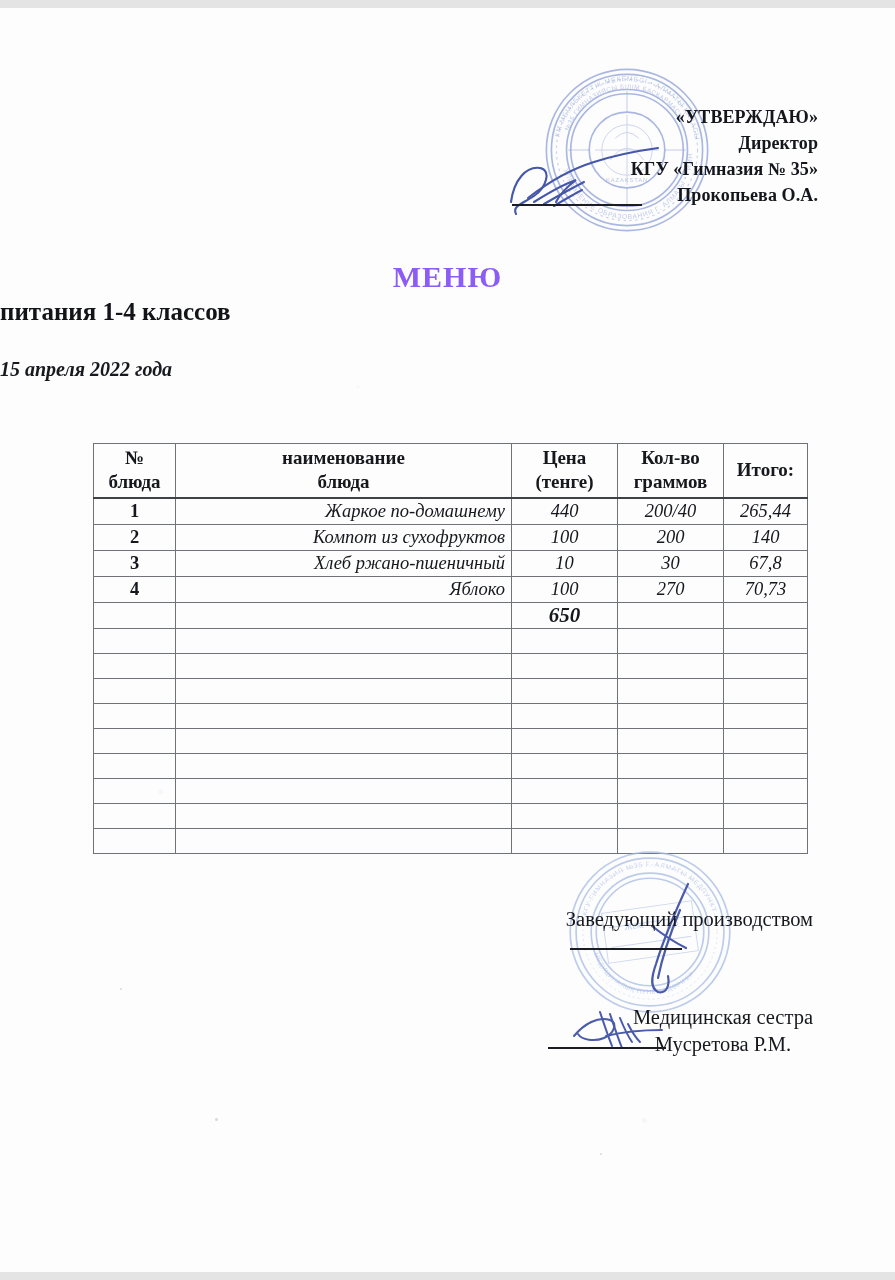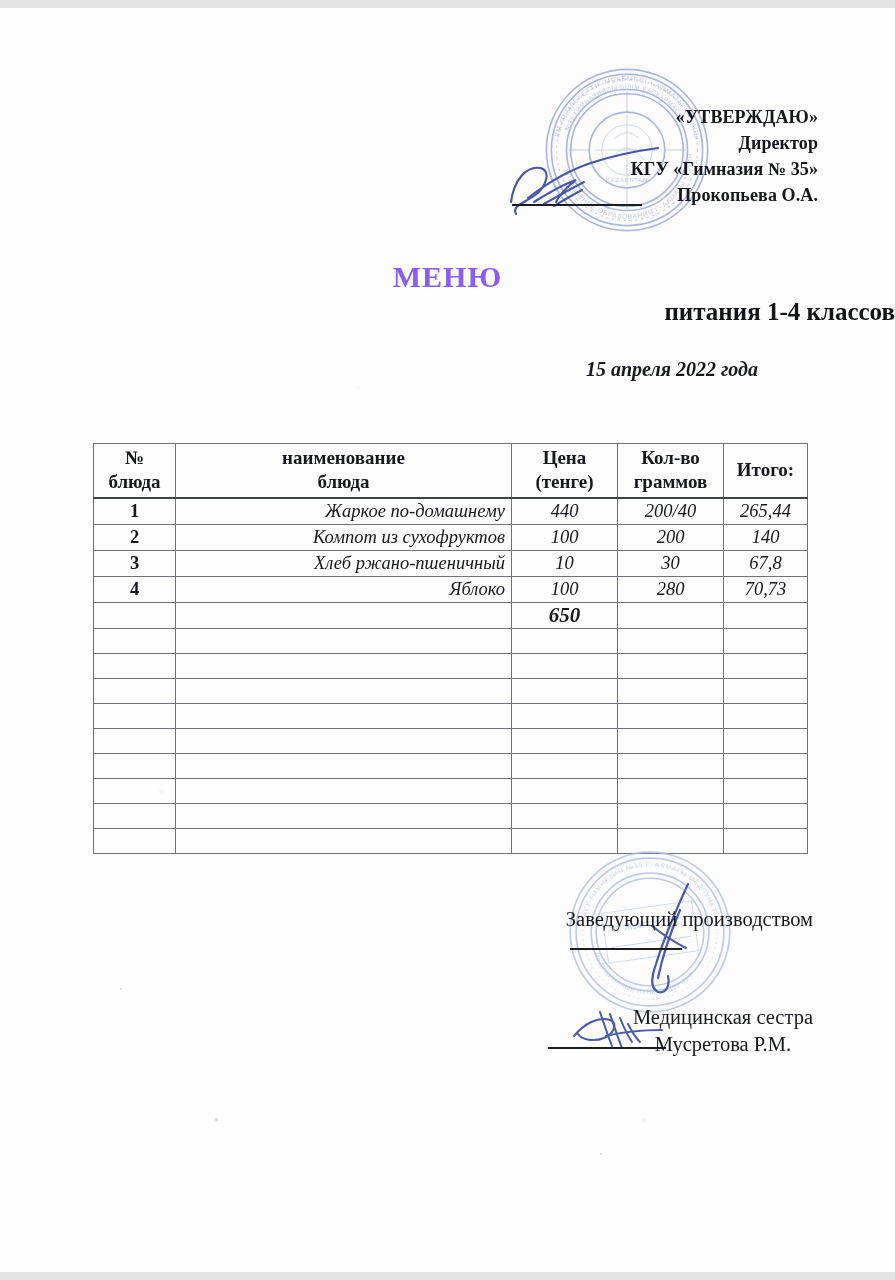--- a/index.html
+++ b/index.html
@@ -113,7 +113,7 @@
     top: 298px;
     left: 0;
     width: 895px;
-    text-align: right;
+    text-align: left;
     font-weight: bold;
     font-size: 25px;
     color: #121418;

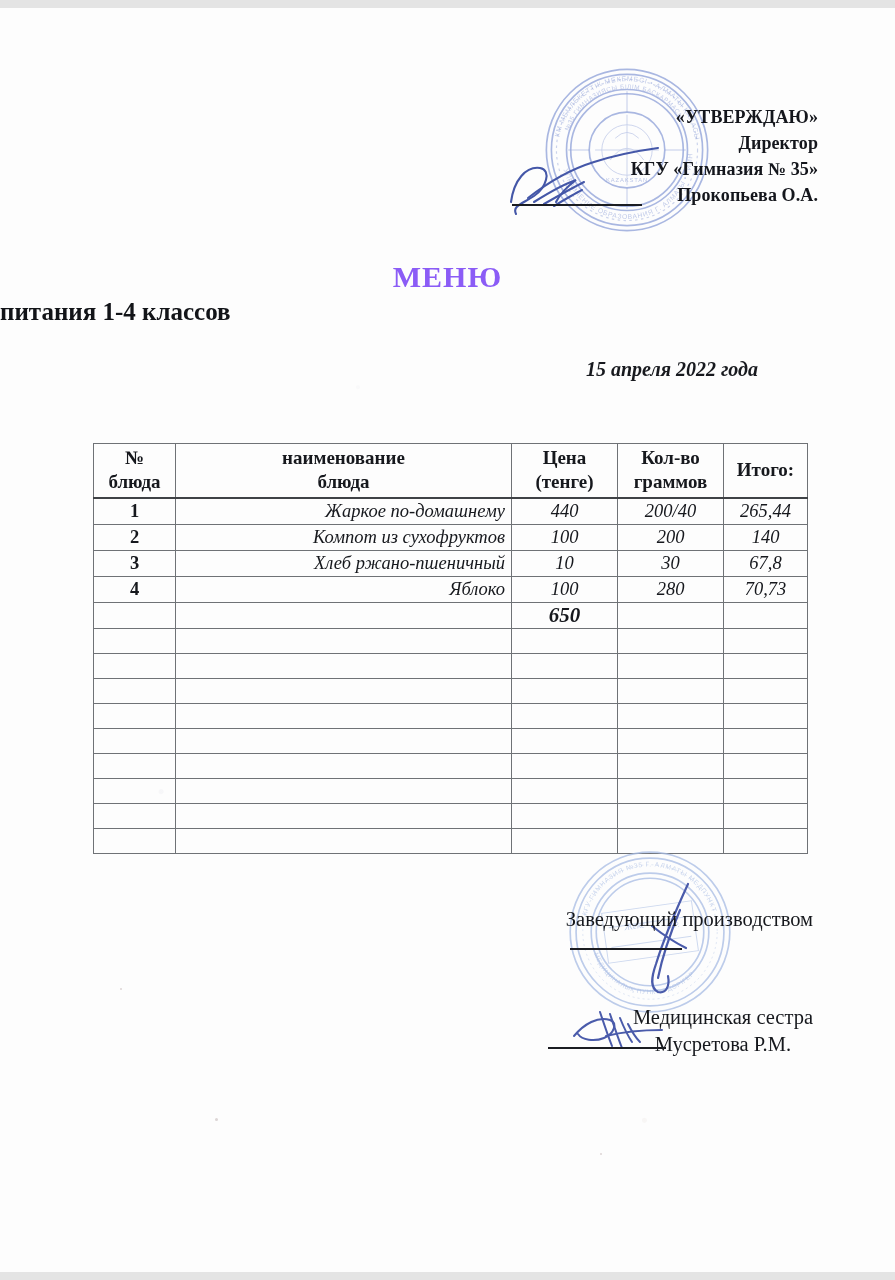--- a/index.html
+++ b/index.html
@@ -123,7 +123,7 @@
     top: 358px;
     left: 0;
     width: 758px;
-    text-align: right;
+    text-align: left;
     font-weight: bold;
     font-style: italic;
     font-size: 20px;

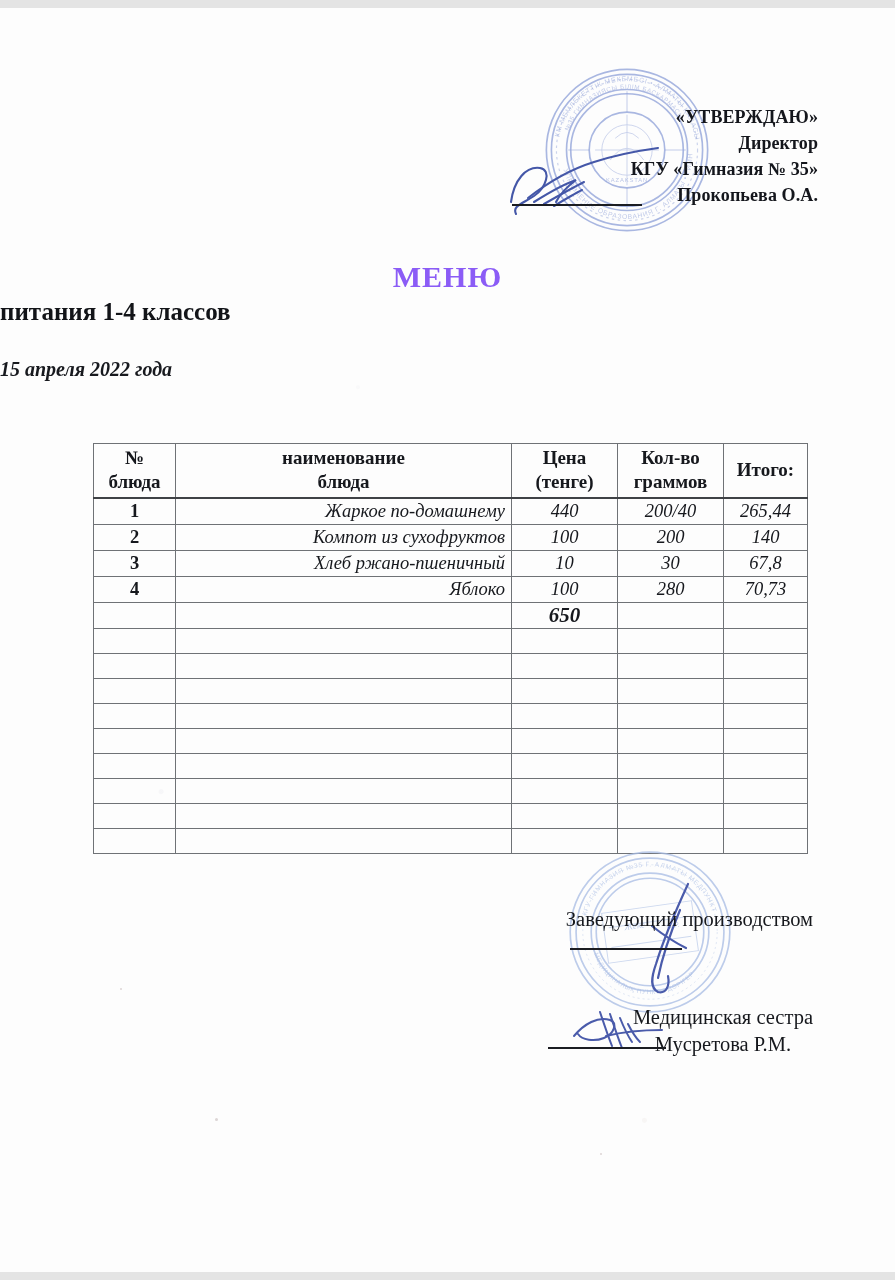--- a/index.html
+++ b/index.html
@@ -355,7 +355,7 @@
           <td class="c-num">4</td>
           <td class="c-name">Яблоко</td>
           <td class="c-price">100</td>
-          <td class="c-qty">280</td>
+          <td class="c-qty">270</td>
           <td class="c-total">70,73</td>
         </tr>
         <tr class="total-row">

